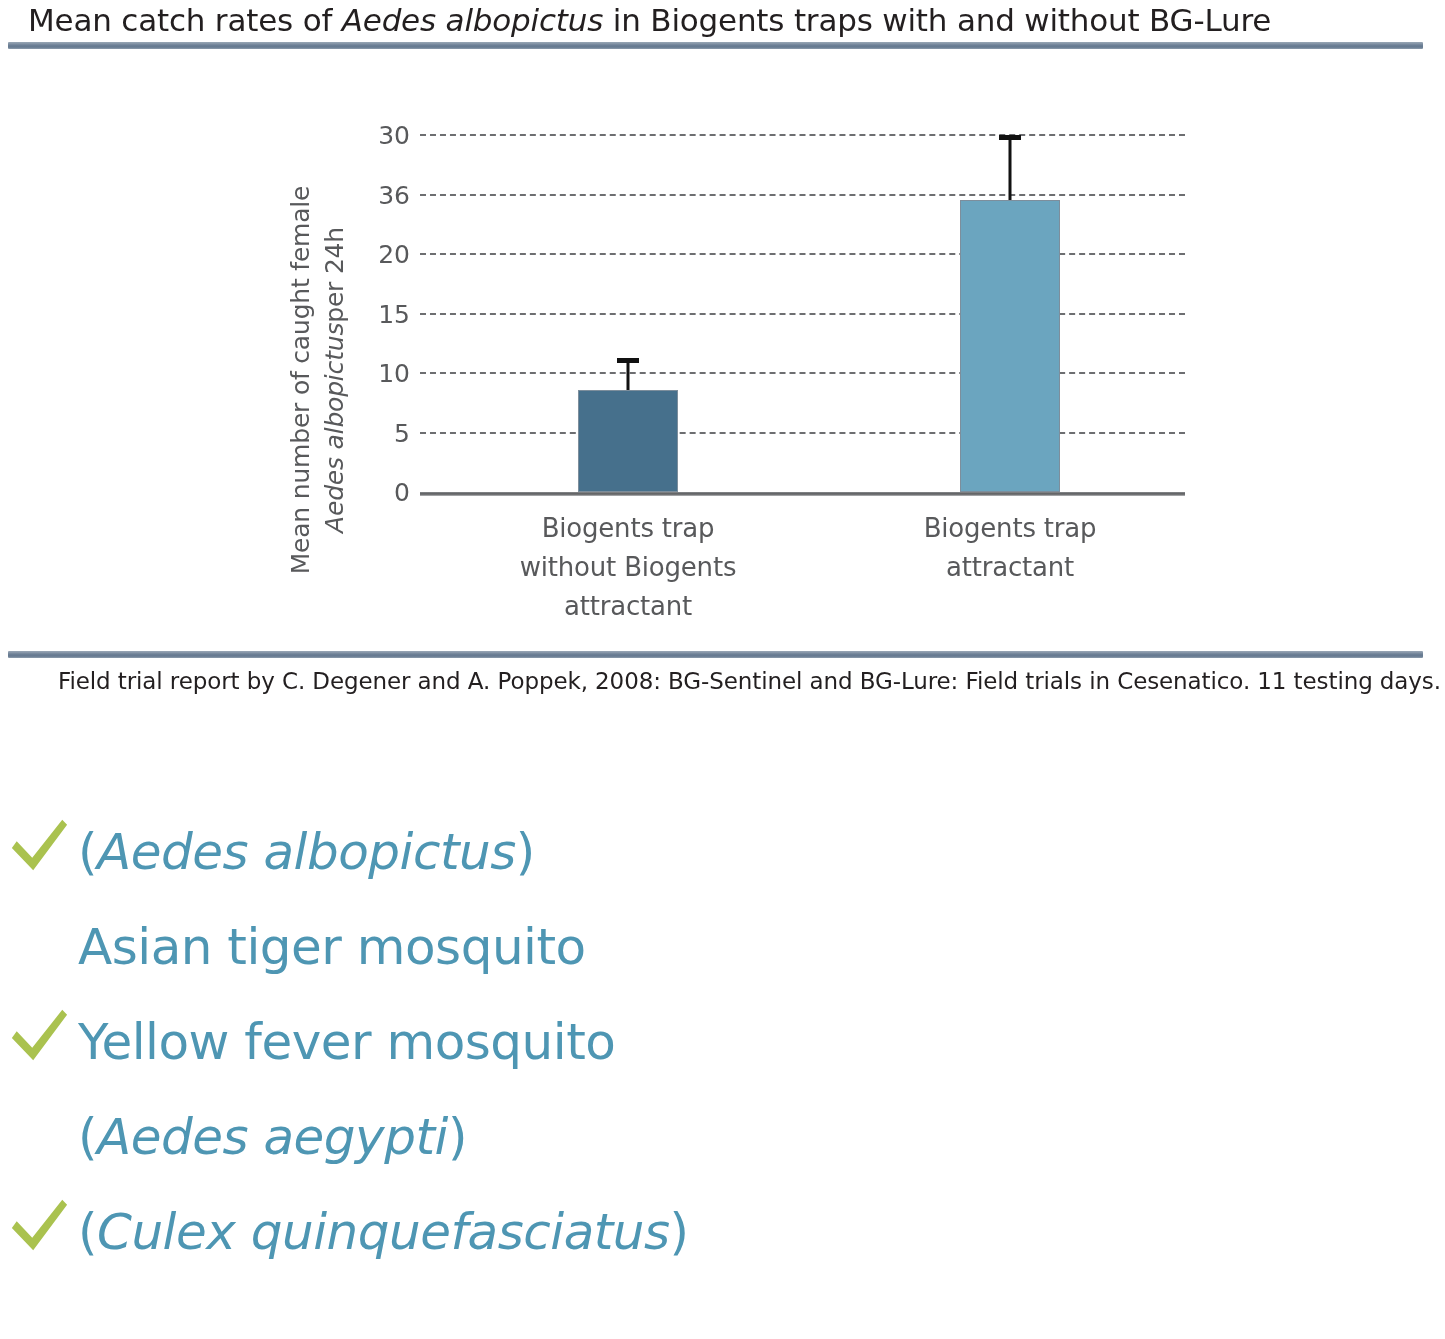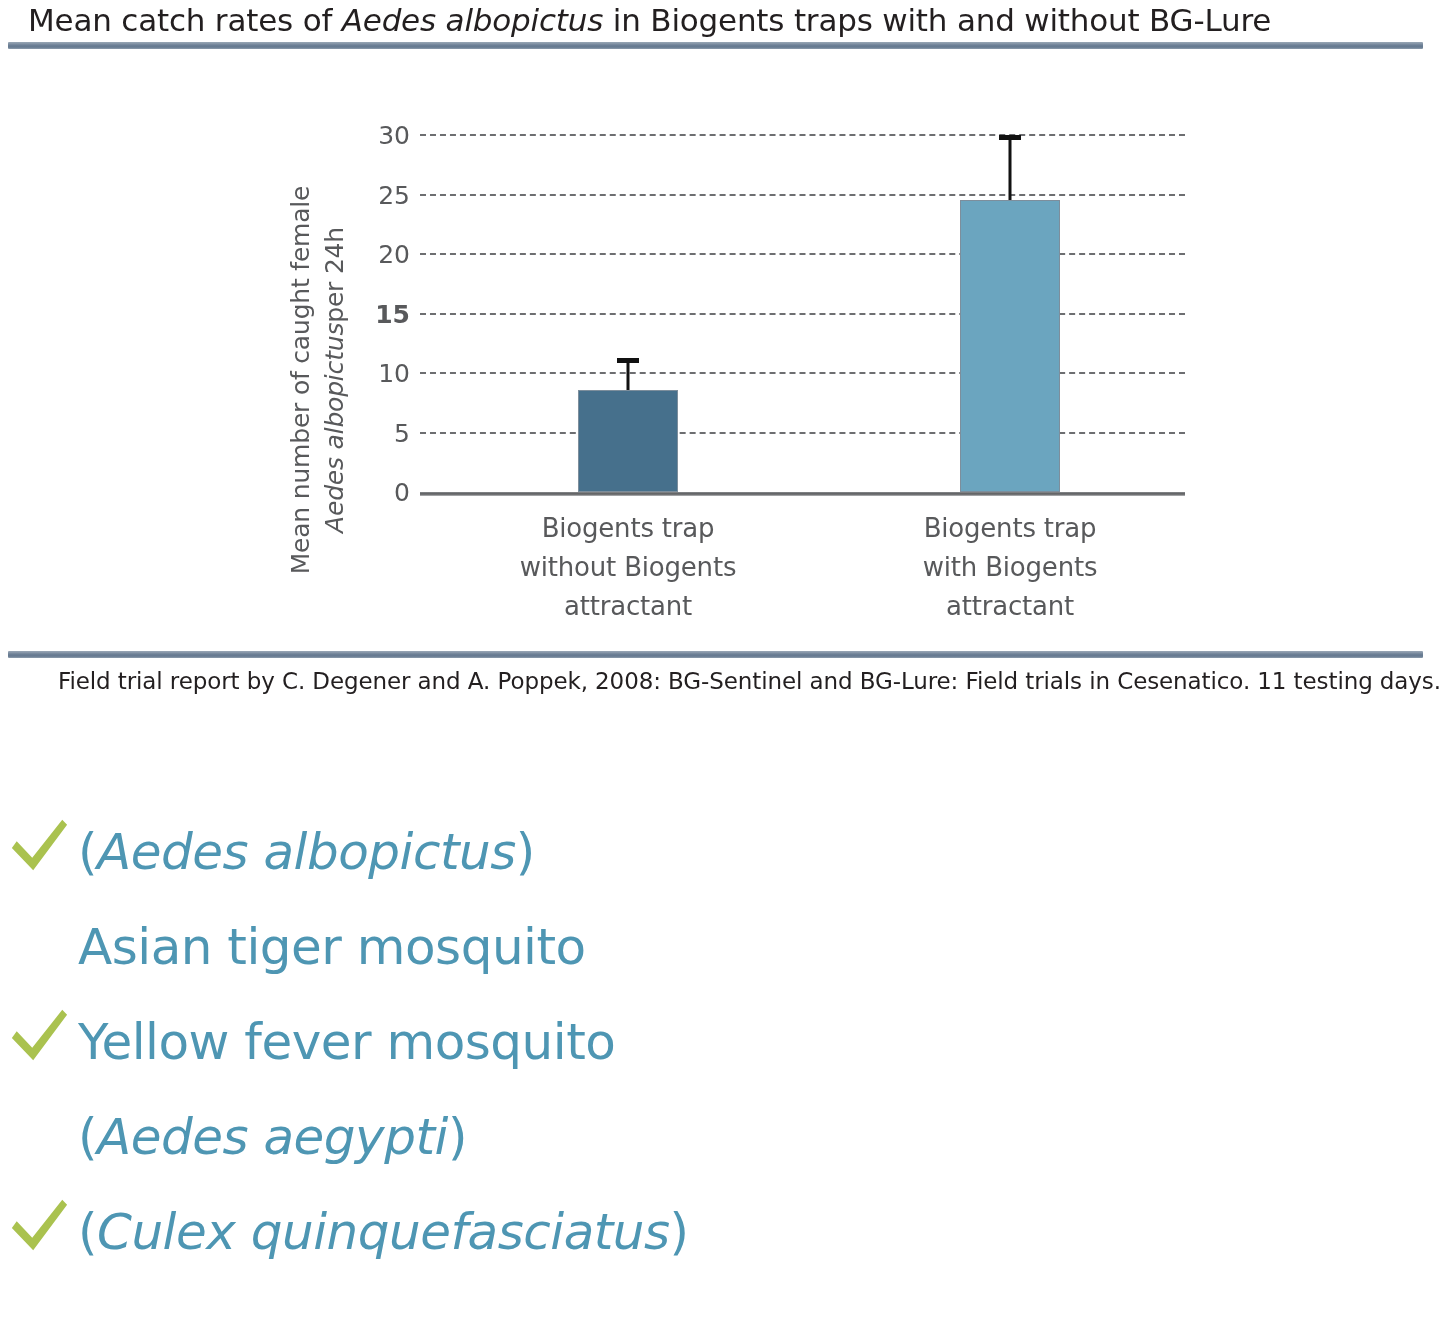--- a/index.html
+++ b/index.html
@@ -219,7 +219,7 @@
       <div class="tick-label" style="top: 323px;">10</div>
       <div class="tick-label" style="top: 263.5px; font-weight: bold;">15</div>
       <div class="tick-label" style="top: 204px;">20</div>
-      <div class="tick-label" style="top: 144.5px;">25</div>
+      <div class="tick-label" style="top: 144.5px;">36</div>
       <div class="tick-label" style="top: 85px; text-align: right;">30</div>
     </div>
 

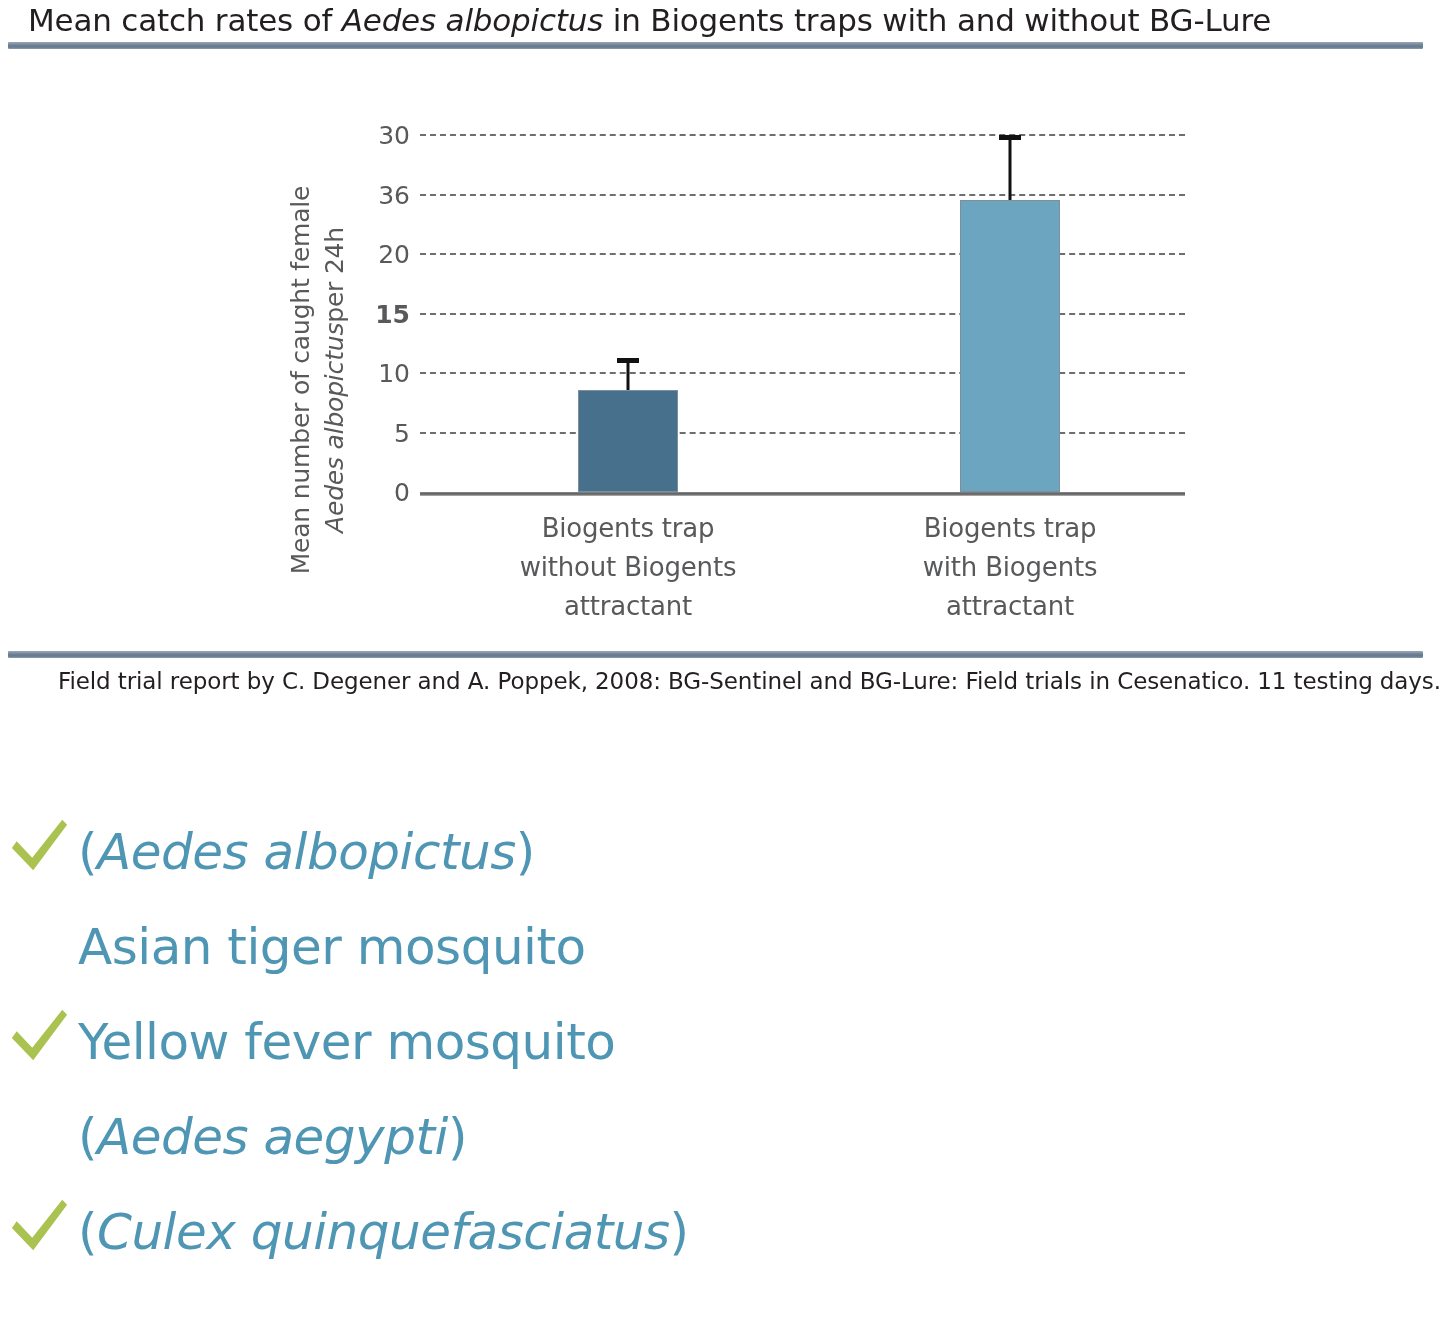--- a/index.html
+++ b/index.html
@@ -217,7 +217,7 @@
       <div class="tick-label" style="top: 442px;">0</div>
       <div class="tick-label" style="top: 382.5px;">5</div>
       <div class="tick-label" style="top: 323px;">10</div>
-      <div class="tick-label" style="top: 263.5px; font-weight: bold;">15</div>
+      <div class="tick-label" style="top: 263.5px;">15</div>
       <div class="tick-label" style="top: 204px;">20</div>
       <div class="tick-label" style="top: 144.5px;">36</div>
       <div class="tick-label" style="top: 85px; text-align: right;">30</div>

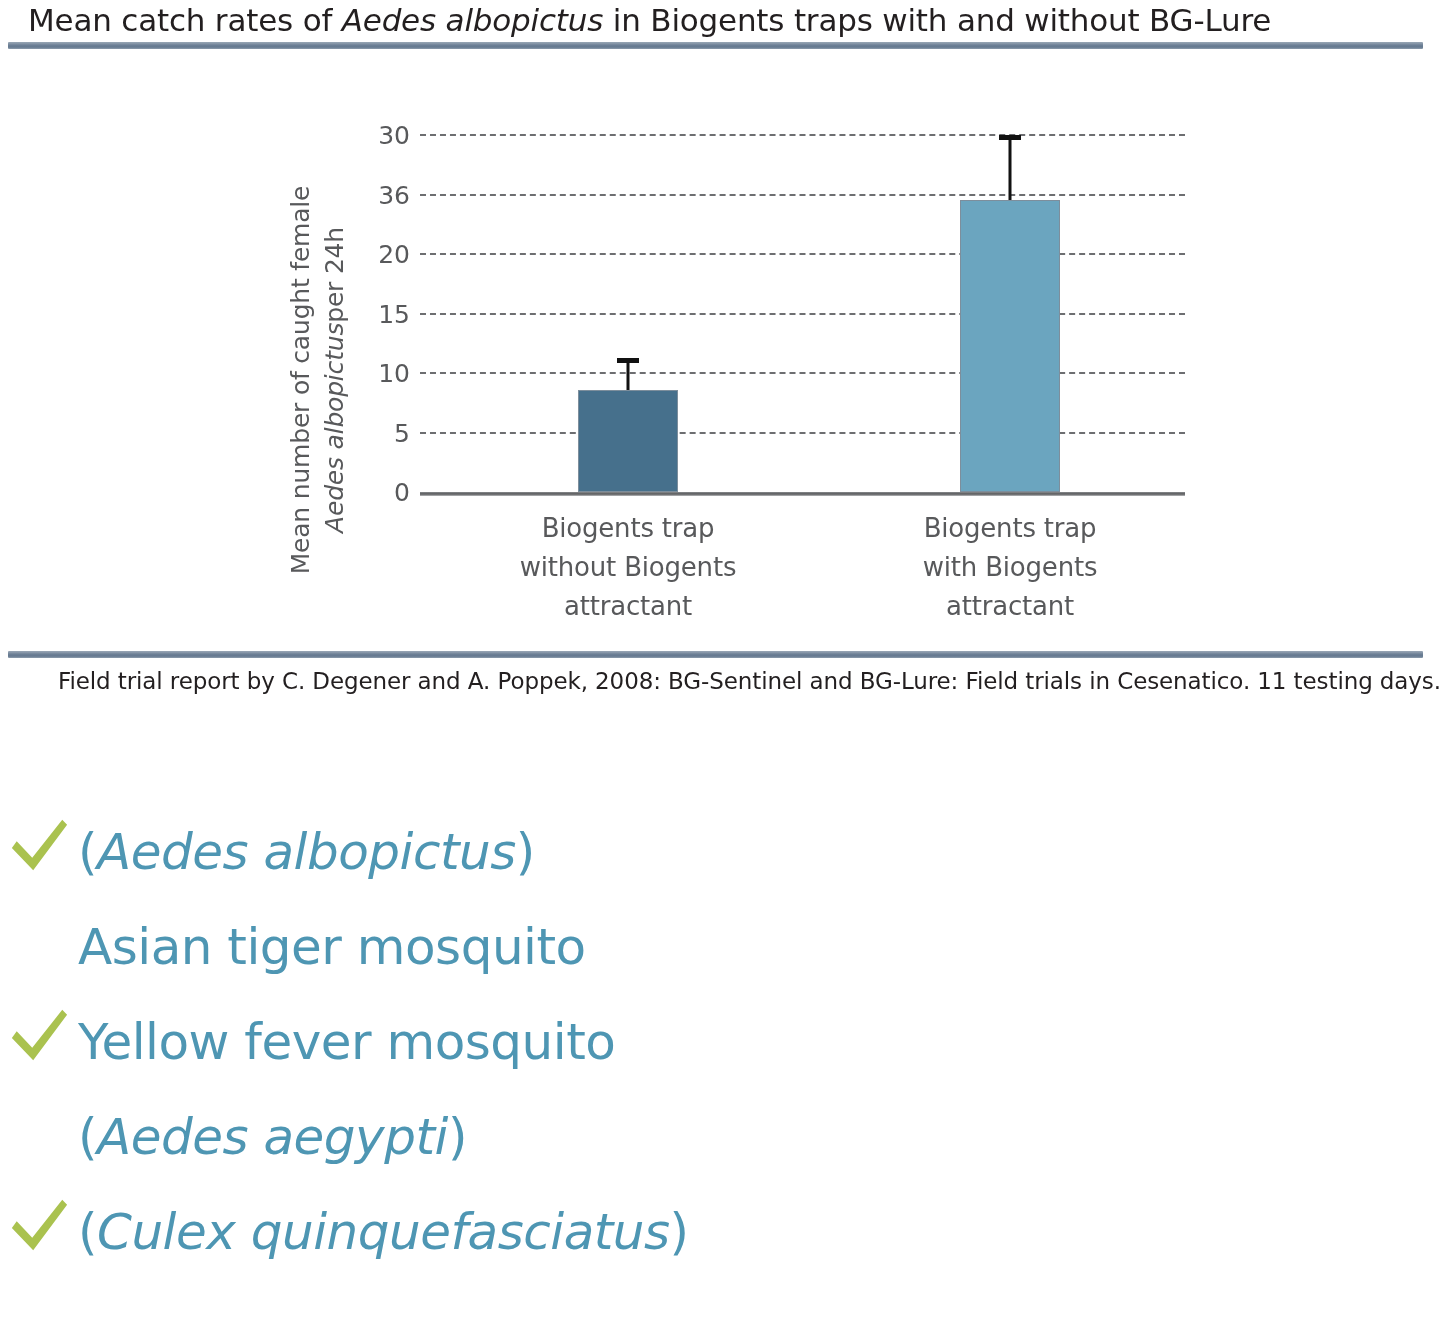--- a/index.html
+++ b/index.html
@@ -247,7 +247,6 @@
       </div>
       <div class="cat-label" style="left: 840px; width: 340px; top: 459px;">
         <div>Biogents trap</div>
-        <div>with Biogents</div>
         <div>attractant</div>
       </div>
     </div>

